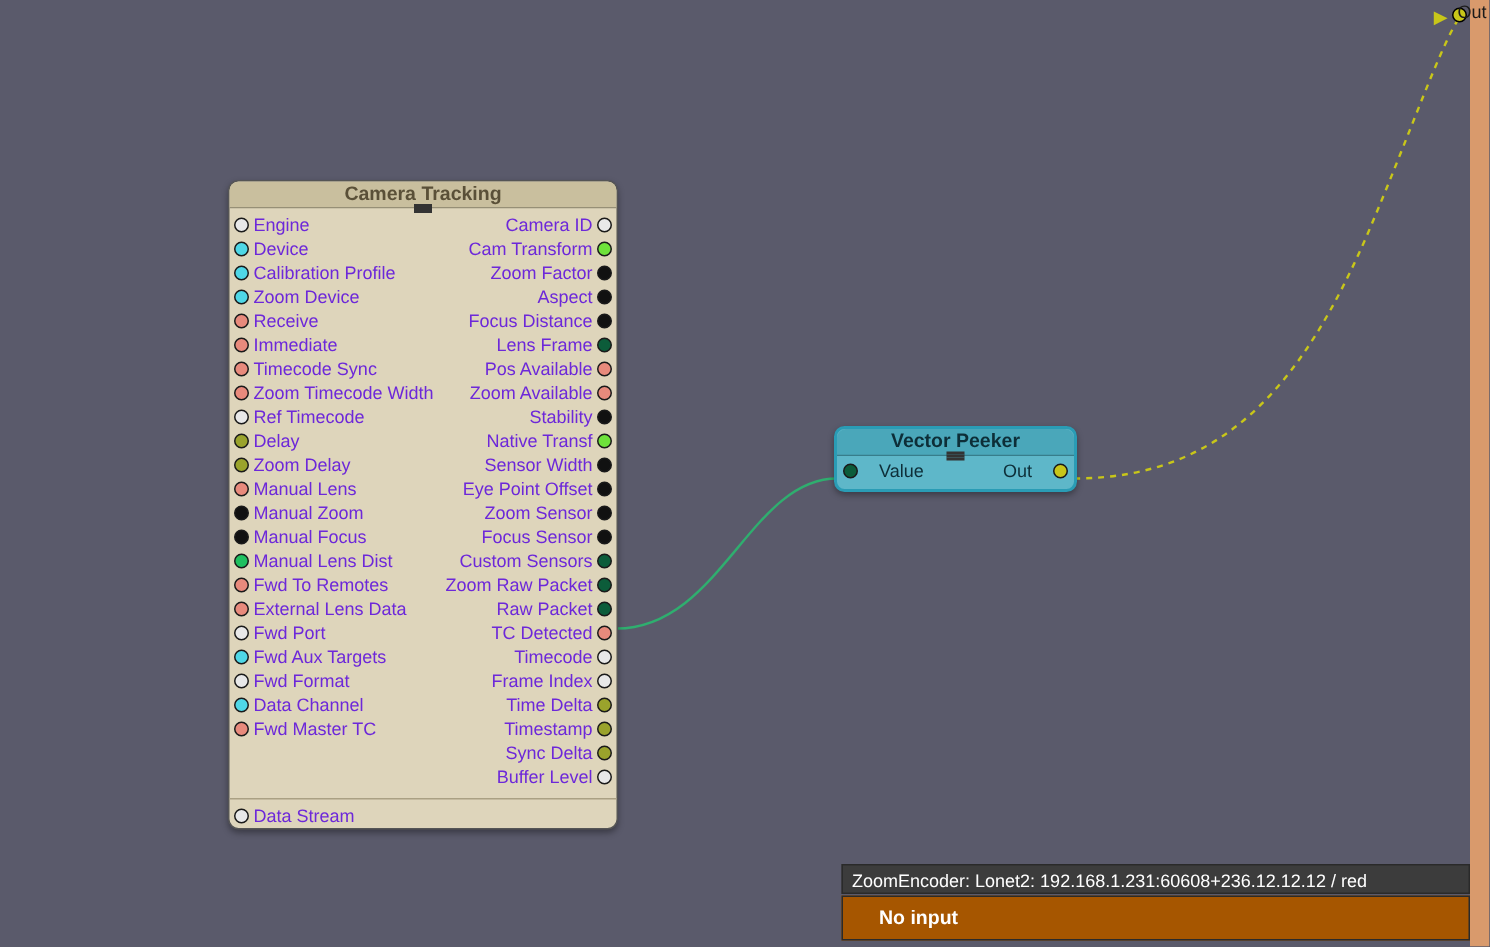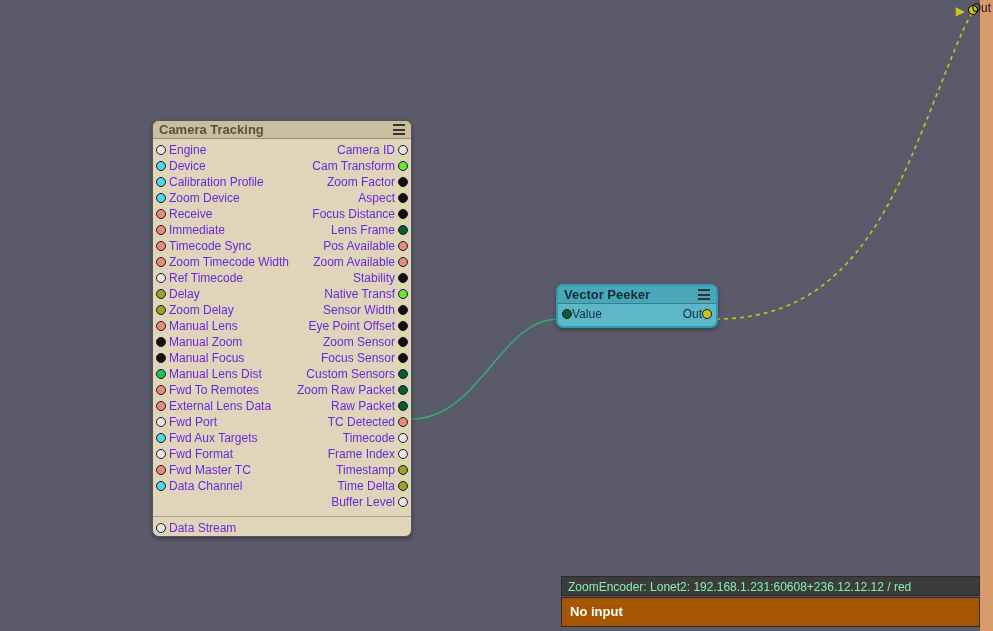--- a/index.html
+++ b/index.html
@@ -17,7 +17,7 @@
 
 
 .node { position:absolute; border-radius:7px; box-shadow:0 2px 4px rgba(0,0,0,.35); }
-.node-head { height:18px; border-bottom:1px solid rgba(0,0,0,.25); display:flex; align-items:center; justify-content:space-between; padding:0 6px; border-radius:6px 6px 0 0; font-weight:bold; font-size:13px; }
+.node-head { height:18px; border-bottom:1px solid rgba(0,0,0,.25); display:flex; align-items:center; justify-content:space-between; padding:0 6px; border-radius:6px 6px 0 0; font-weight:bold; font-size:13px;flex-direction:column; }
 .menu-icon { width:12px; height:11px; display:inline-flex; flex-direction:column; justify-content:space-between; }
 .menu-icon span { display:block; height:2px; background:#333; }
 

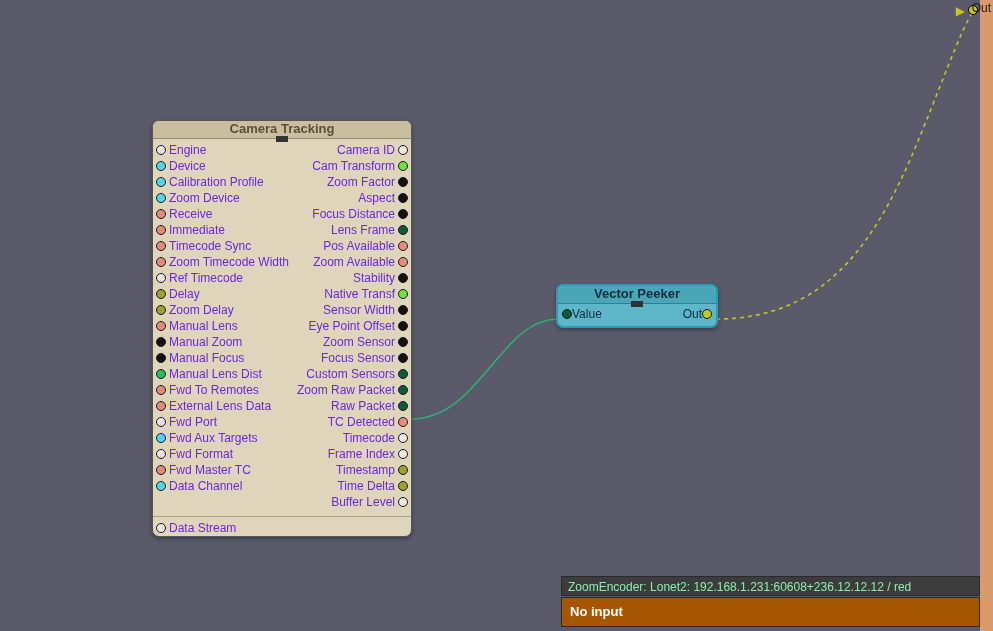--- a/index.html
+++ b/index.html
@@ -46,7 +46,7 @@
 .vp { left:556px; top:284px; width:162px; background:#5eb7c9; border:2px solid #2a9cb5; }
 .vp .node-head { background:#4aa7ba; color:#0d2e38; }
 .vp-body { display:flex; justify-content:space-between; align-items:center; padding:3px 4px 5px 4px; font-size:12px; color:#0d2e38; }
-.vp-body .cell-l, .vp-body .cell-r { gap:0; }
+.vp-body .cell-l, .vp-body .cell-r { gap:14px; }
 
 
 svg.wires { position:absolute; left:0; top:0; width:993px; height:631px; pointer-events:none; }

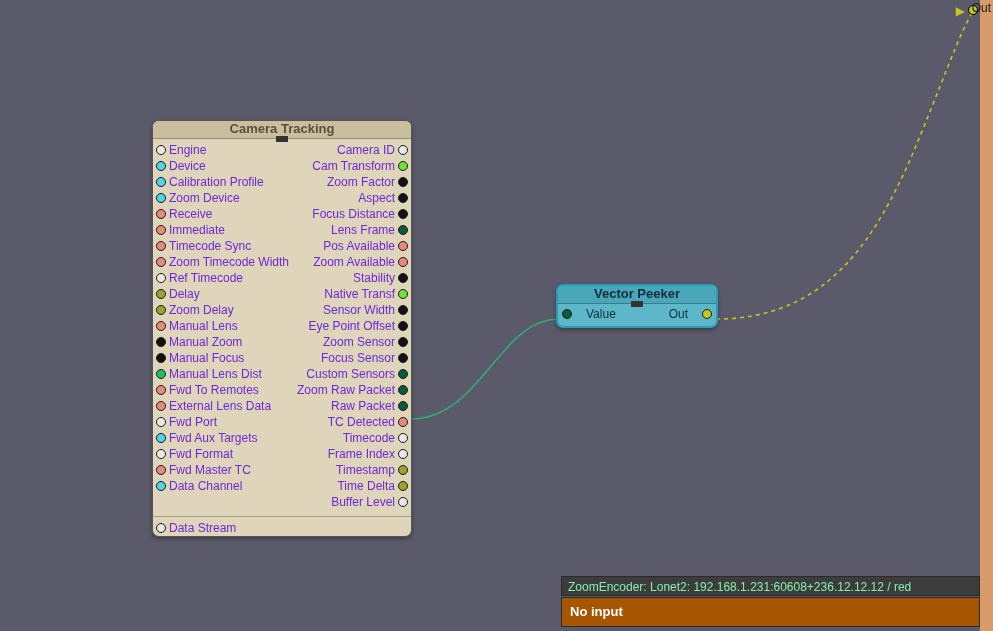--- a/index.html
+++ b/index.html
@@ -276,21 +276,21 @@
       </div>
       <div class="row">
         <div class="cell-l">
+          <span class="port c-cyan"></span>
+          <span>Data Channel</span>
+        </div>
+        <div class="cell-r">
+          <span>Time Delta</span>
+          <span class="port c-olive"></span>
+        </div>
+      </div>
+      <div class="row">
+        <div class="cell-l">
           <span class="port c-salmon"></span>
           <span>Fwd Master TC</span>
         </div>
         <div class="cell-r">
           <span>Timestamp</span>
-          <span class="port c-olive"></span>
-        </div>
-      </div>
-      <div class="row">
-        <div class="cell-l">
-          <span class="port c-cyan"></span>
-          <span>Data Channel</span>
-        </div>
-        <div class="cell-r">
-          <span>Time Delta</span>
           <span class="port c-olive"></span>
         </div>
       </div>

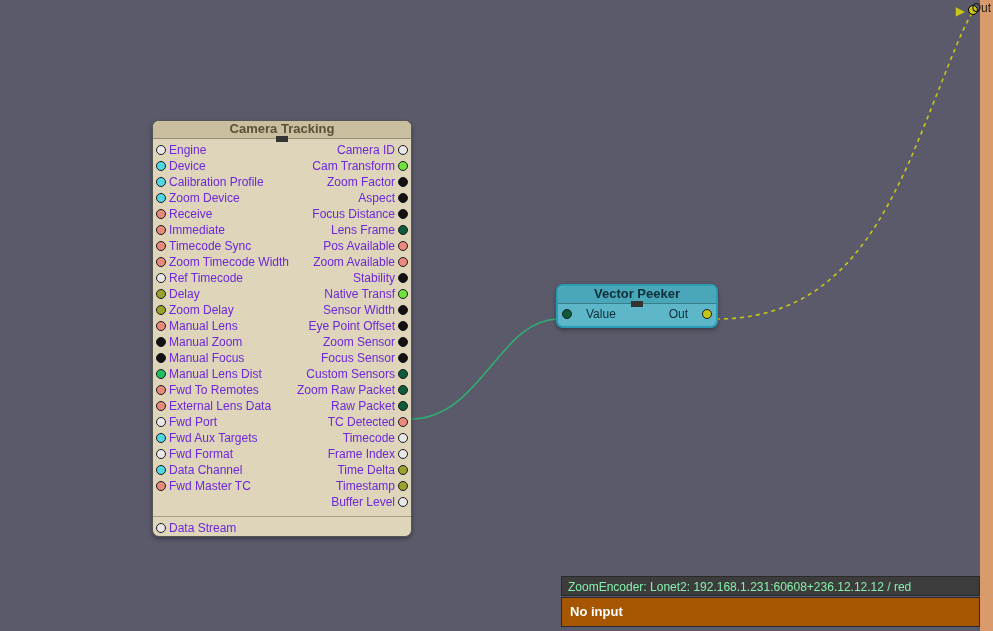--- a/index.html
+++ b/index.html
@@ -291,6 +291,13 @@
         </div>
         <div class="cell-r">
           <span>Timestamp</span>
+          <span class="port c-olive"></span>
+        </div>
+      </div>
+      <div class="row">
+        <div class="cell-l"></div>
+        <div class="cell-r">
+          <span>Sync Delta</span>
           <span class="port c-olive"></span>
         </div>
       </div>

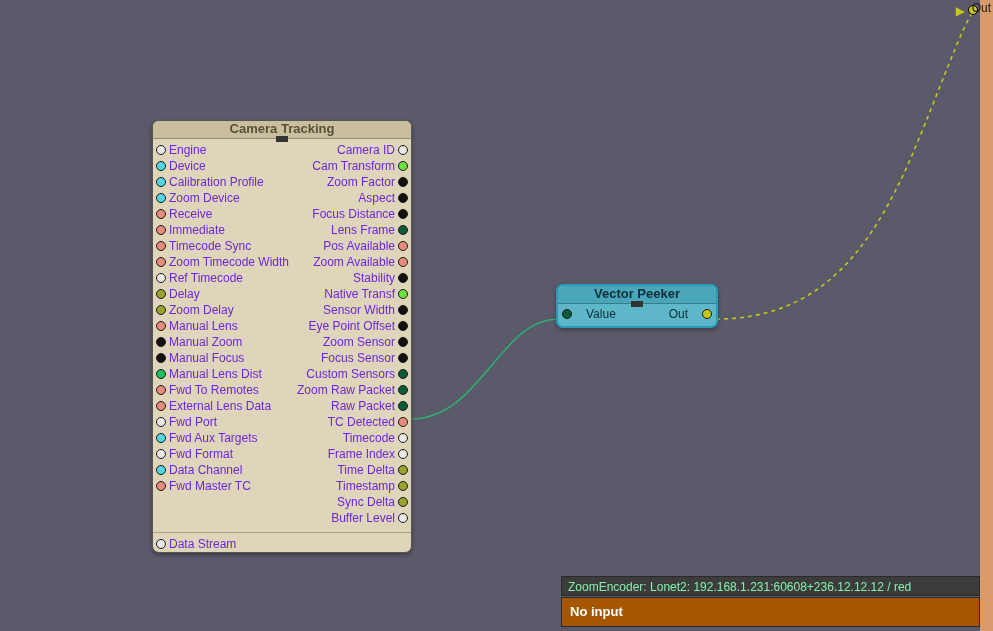--- a/index.html
+++ b/index.html
@@ -12,7 +12,7 @@
 .out-arrow { position:absolute; right:28px; top:4px; font-size:12px; color:#c8c619; }
 
 
-.status1 { position:absolute; left:561px; top:576px; width:419px; height:20px; background:#3c3c3c; color:#86efac; font-size:12px; padding:3px 6px; border:1px solid #2a2a2a; }
+.status1 { position:absolute; left:561px; top:576px; width:419px; height:20px; background:#3c3c3c; color:#ffffff; font-size:12px; padding:3px 6px; border:1px solid #2a2a2a; }
 .status2 { position:absolute; left:561px; top:597px; width:419px; height:30px; background:#a65600; color:#fff; font-size:13px; font-weight:bold; padding:6px 8px; border:1px solid #2a2a2a; }
 
 

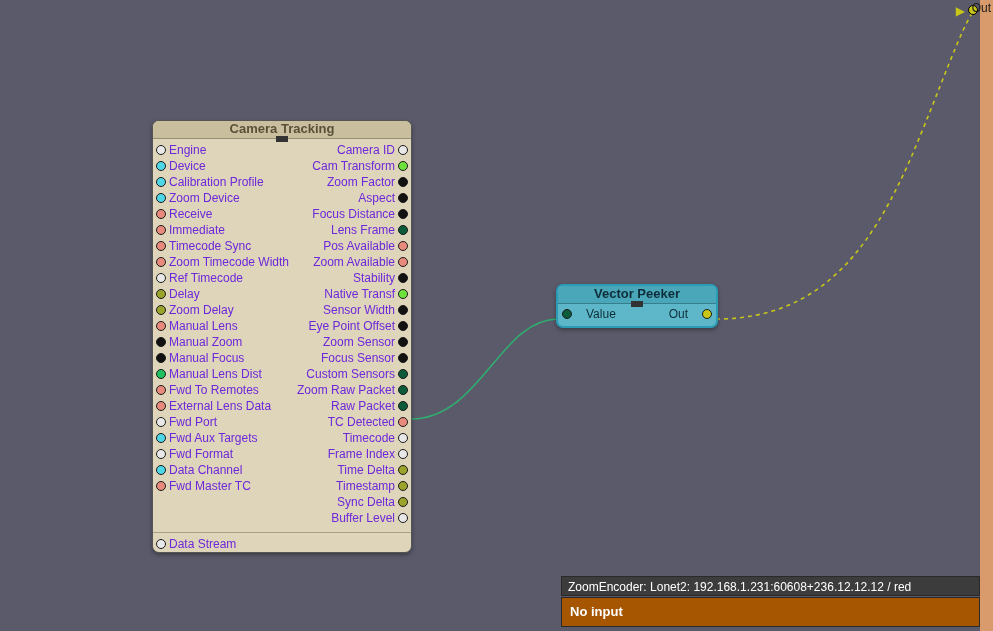--- a/index.html
+++ b/index.html
@@ -13,7 +13,7 @@
 
 
 .status1 { position:absolute; left:561px; top:576px; width:419px; height:20px; background:#3c3c3c; color:#ffffff; font-size:12px; padding:3px 6px; border:1px solid #2a2a2a; }
-.status2 { position:absolute; left:561px; top:597px; width:419px; height:30px; background:#a65600; color:#fff; font-size:13px; font-weight:bold; padding:6px 8px; border:1px solid #2a2a2a; }
+.status2 { position:absolute; left:561px; top:597px; width:419px; height:30px; background:#a65600; color:#fff; font-size:13px; font-weight:bold; padding:6px 24px; border:1px solid #2a2a2a; }
 
 
 .node { position:absolute; border-radius:7px; box-shadow:0 2px 4px rgba(0,0,0,.35); }

